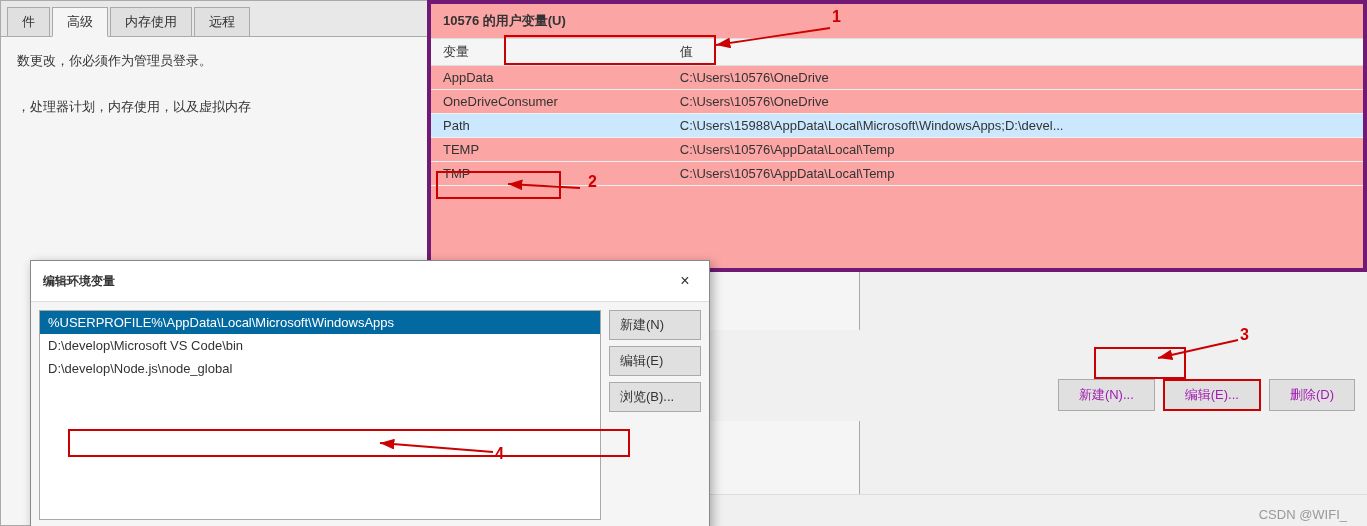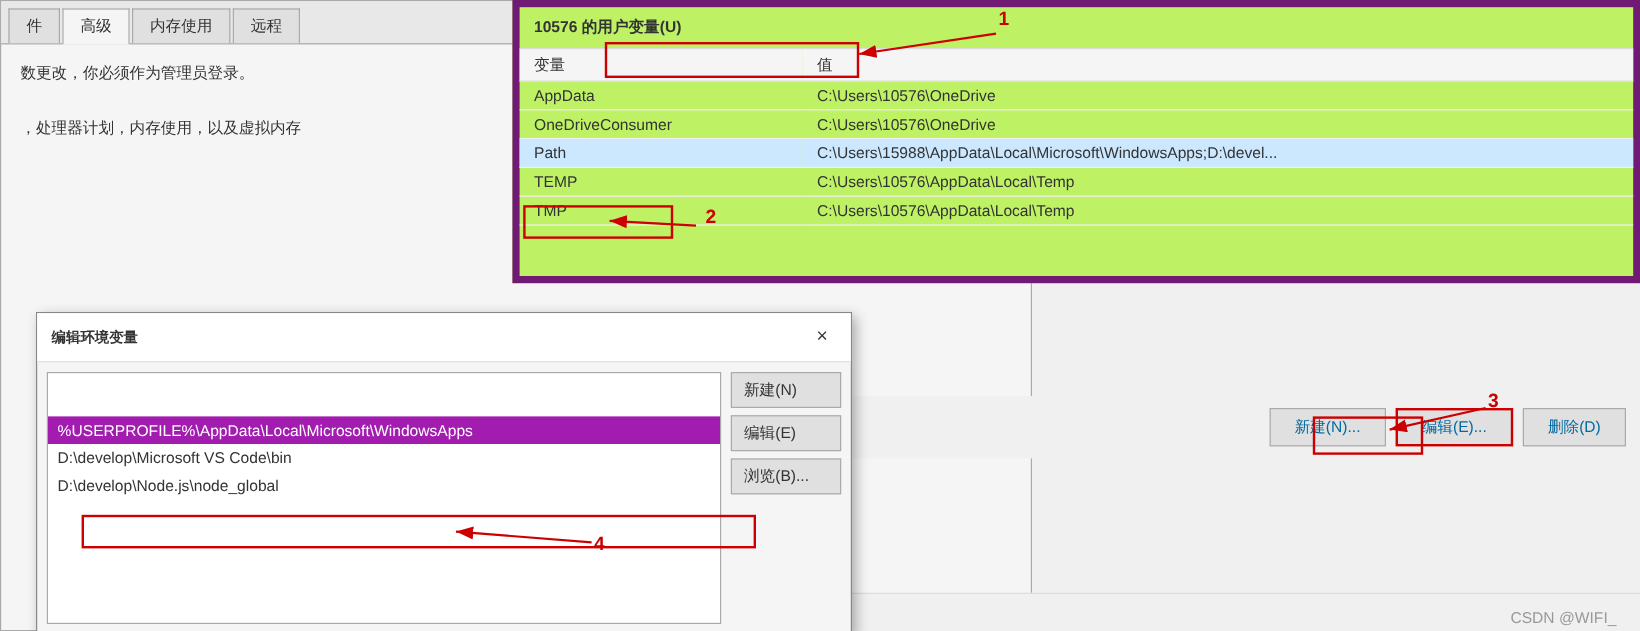--- a/index.html
+++ b/index.html
@@ -66,9 +66,9 @@
       top: 0;
       right: 0;
       width: 940px;
-      height: 236px;
-      background: #bef264;
-      border: 6px solid #701a75;
+      height: 272px;
+      background: #fca5a5;
+      border: 4px solid #701a75;
     }
 
     .env-panel-title {

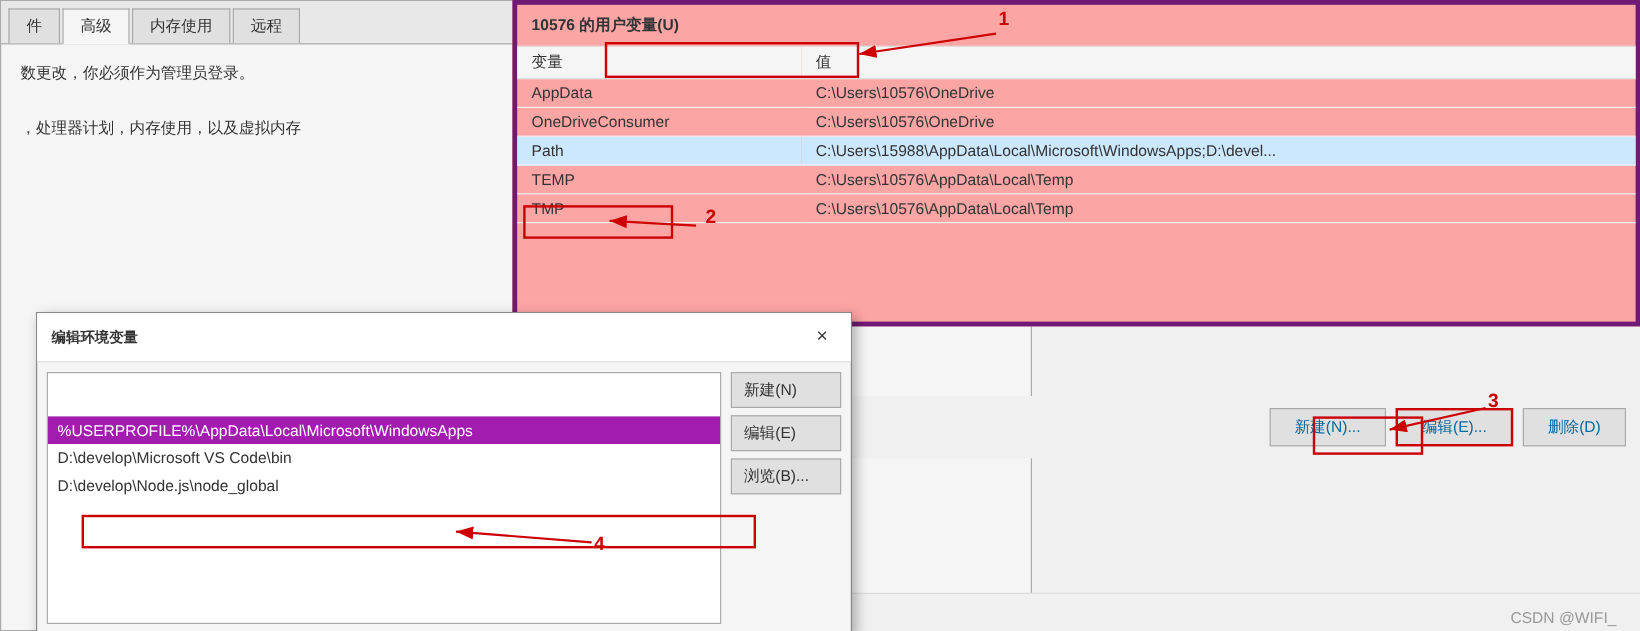--- a/index.html
+++ b/index.html
@@ -194,9 +194,8 @@
     }
 
     .dialog-list-item.selected {
-      background: #a21caf;
+      background: #0369a1;
       color: white;
-      margin-top: 36px;
     }
 
     .dialog-side-buttons {

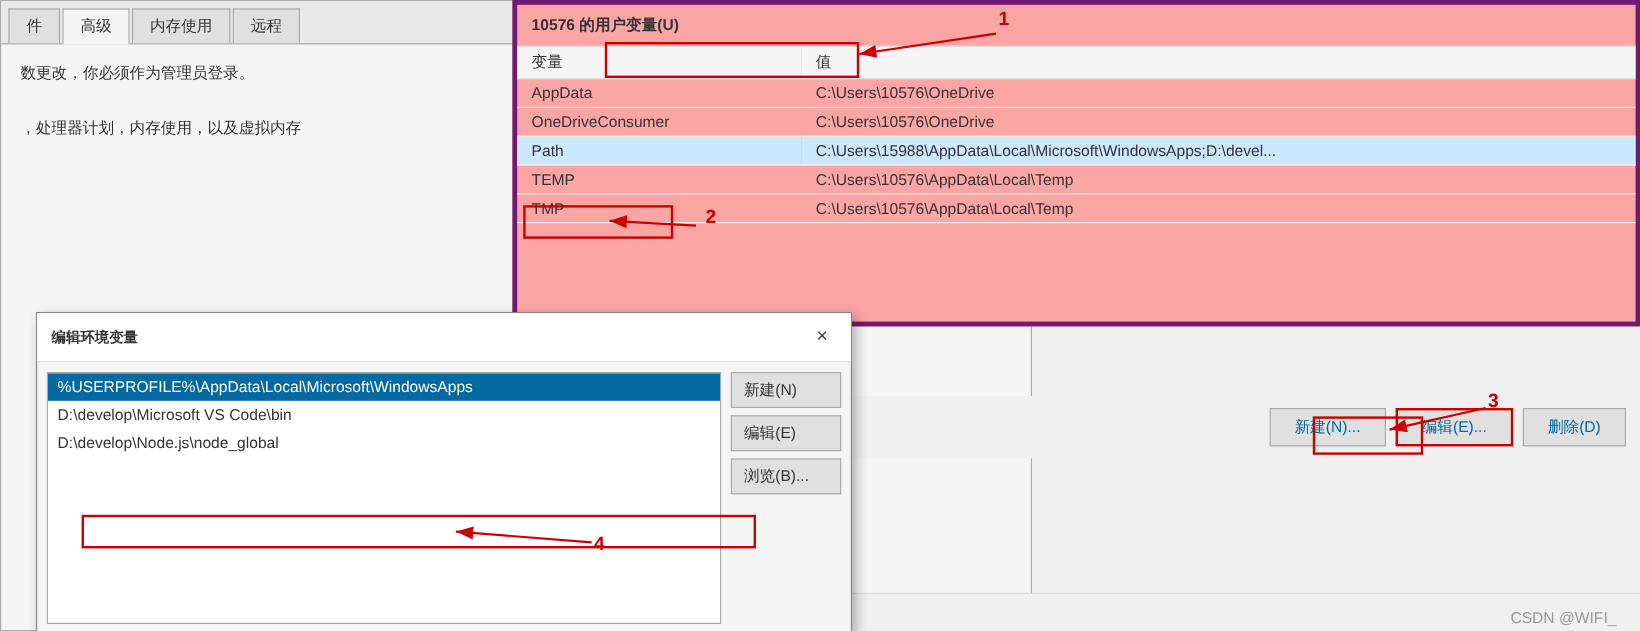--- a/index.html
+++ b/index.html
@@ -122,9 +122,10 @@
       border: 1px solid #aaa;
       font-size: 13px;
       cursor: pointer;
-      color: #0369a1;
+      color: #a21caf;
       min-width: 80px;
       text-align: center;
+      margin-top: 39px;
     }
 
     .win-btn.highlighted {

